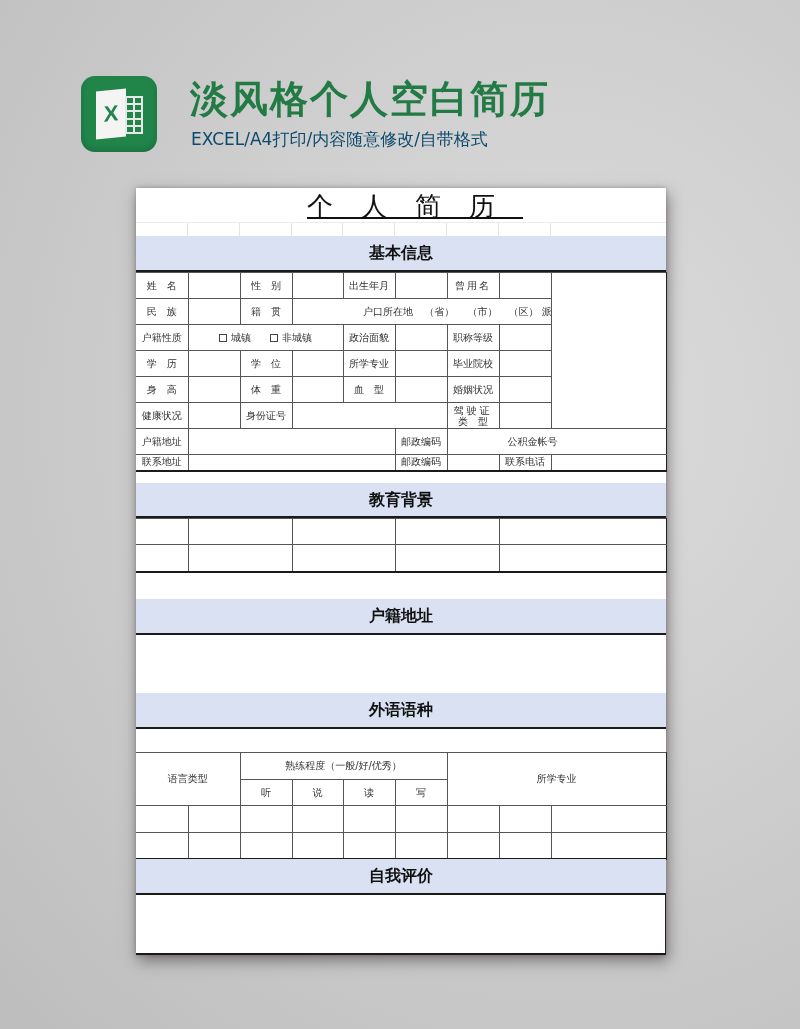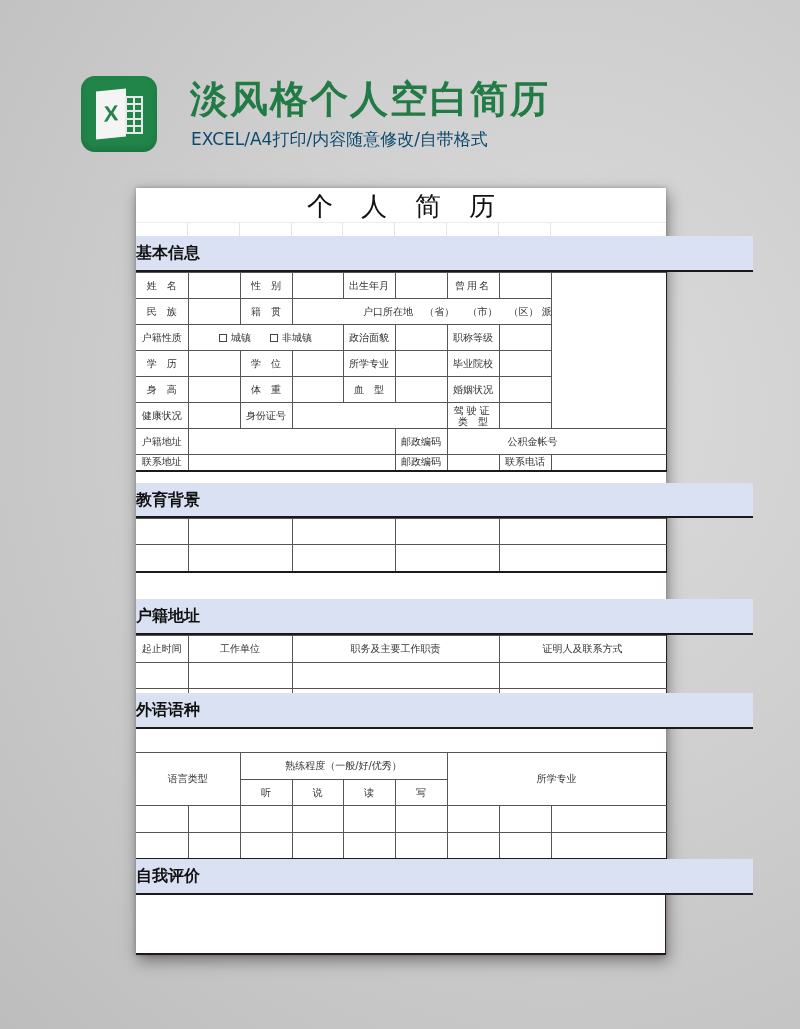--- a/index.html
+++ b/index.html
@@ -47,7 +47,7 @@
     position: absolute; left: 0; top: 0; width: 530px; height: 34px;
     text-align: center; line-height: 36px;
     font-family: "DejaVu Serif", "Liberation Serif", serif;
-    font-size: 26px; letter-spacing: 28px; padding-left: 28px; color: #111;
+    font-size: 26px; letter-spacing: 28px; padding-left: 28px; color: #111; text-decoration: underline;
   }
   .blank-row {
     position: absolute; left: 0; top: 34px; width: 530px; height: 14px;

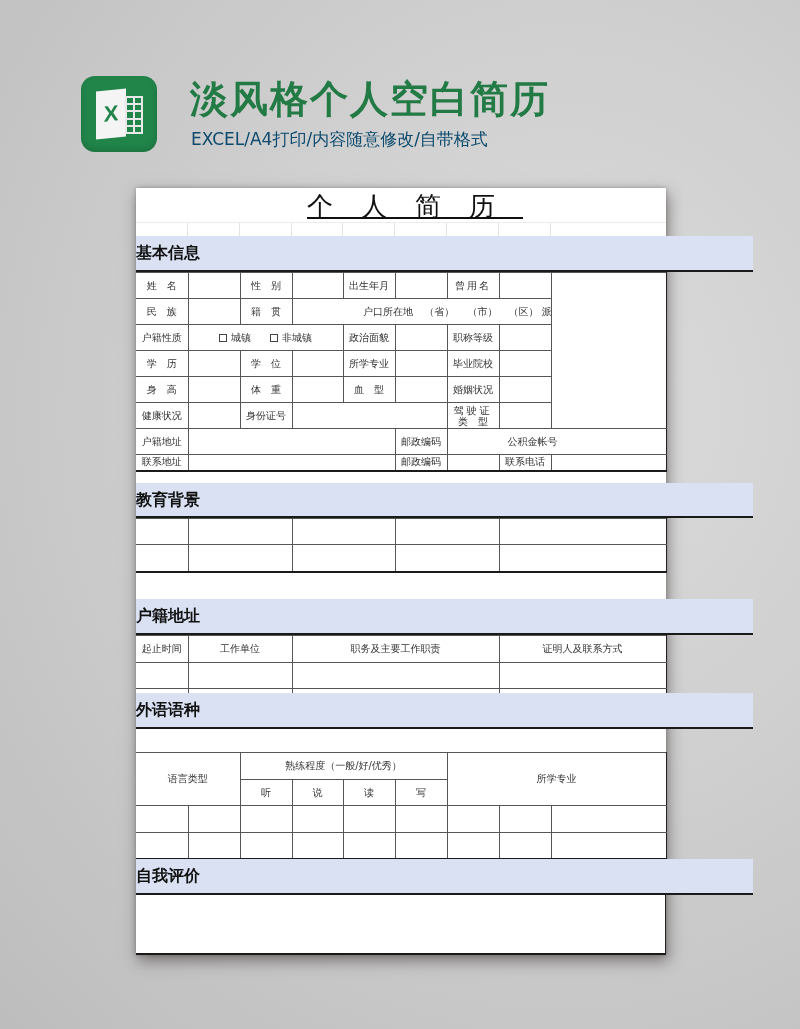--- a/index.html
+++ b/index.html
@@ -56,8 +56,8 @@
   .blank-row span { border-right: 1px solid #e4e4e4; height: 100%; }
 
   .sec {
-    position: absolute; left: 0; width: 617px; background: #d9e1f2;
-    font-family: "DejaVu Serif", "Liberation Serif", serif;
+    position: absolute; left: 0; width: 530px; background: #d9e1f2;
+    text-align: center; font-family: "DejaVu Serif", "Liberation Serif", serif;
     font-size: 16px; font-weight: bold; color: #111;
     border-bottom: 2px solid #1a1a1a;
   }

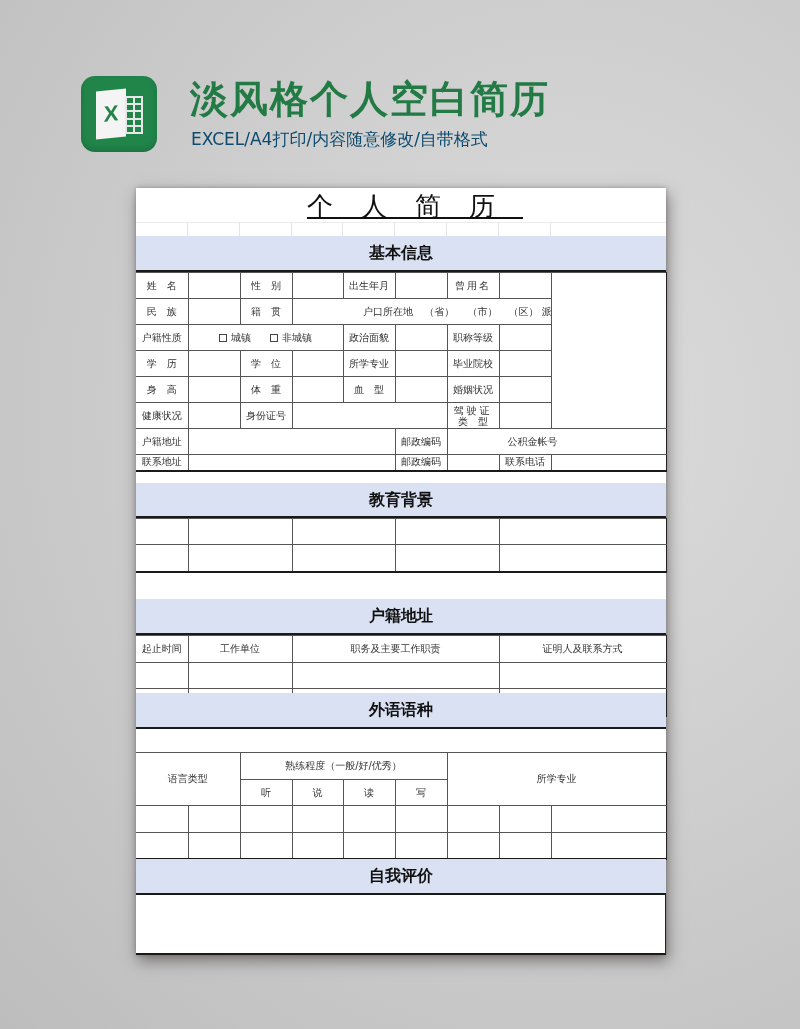--- a/index.html
+++ b/index.html
@@ -243,34 +243,6 @@
     </table>
 
   <div class="sec" style="top:411px;height:36px;line-height:34px;">户籍地址</div>
-  <table class="grid-t" style="top:447px;">
-    <colgroup>
-      <col style="width:52px">
-        <col style="width:104px">
-        <col style="width:207px">
-        <col style="width:167px">
-    </colgroup>
-    <tbody>
-        <tr style="height:27px">
-      <td>起止时间</td>
-      <td>工作单位</td>
-      <td>职务及主要工作职责</td>
-      <td>证明人及联系方式</td>
-    </tr>
-    <tr style="height:26px">
-      <td></td>
-      <td></td>
-      <td></td>
-      <td></td>
-    </tr>
-    <tr style="height:27px">
-      <td></td>
-      <td></td>
-      <td></td>
-      <td></td>
-    </tr>
-  </tbody>
-    </table>
 
   <div class="sec" style="top:505px;height:36px;line-height:34px;">外语语种</div>
   <table class="grid-t" style="top:564px;">

